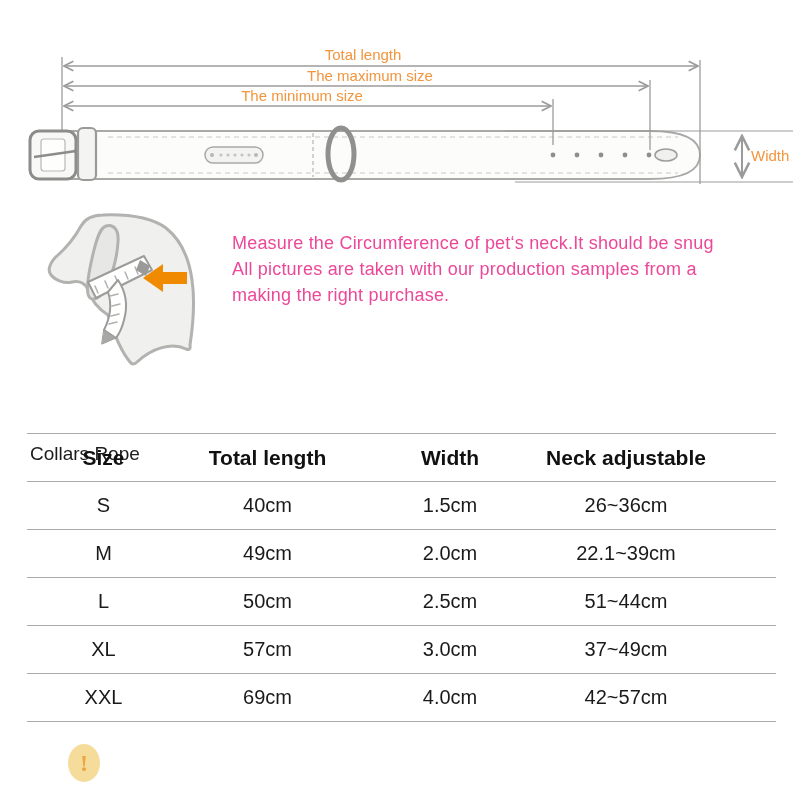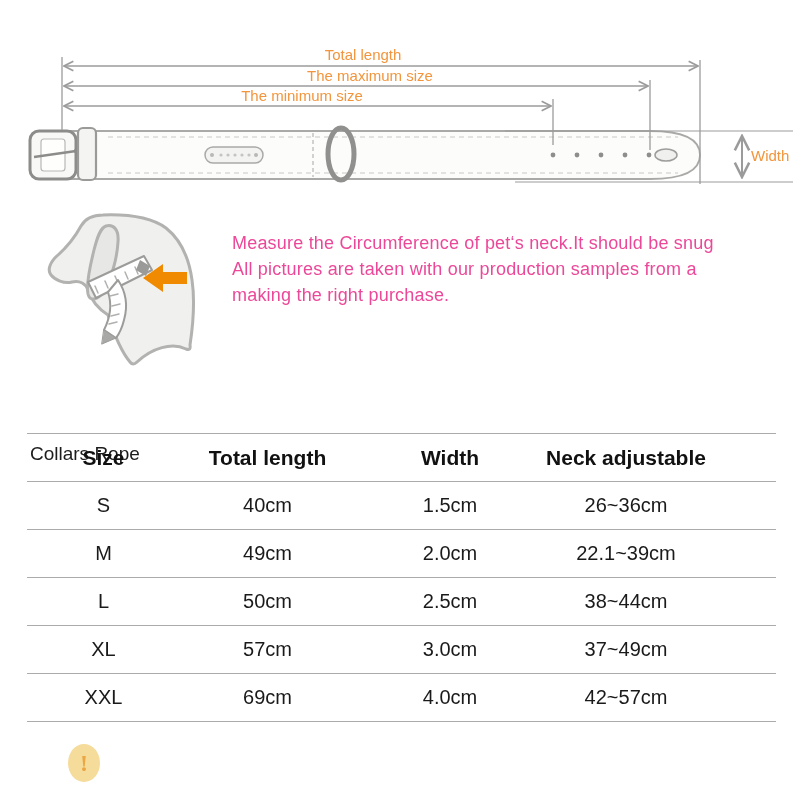--- a/index.html
+++ b/index.html
@@ -174,7 +174,7 @@
     <td>L</td>
     <td>50cm</td>
     <td>2.5cm</td>
-    <td>38~44cm</td>
+    <td>51~44cm</td>
   </tr>
   <tr>
     <td>XL</td>

